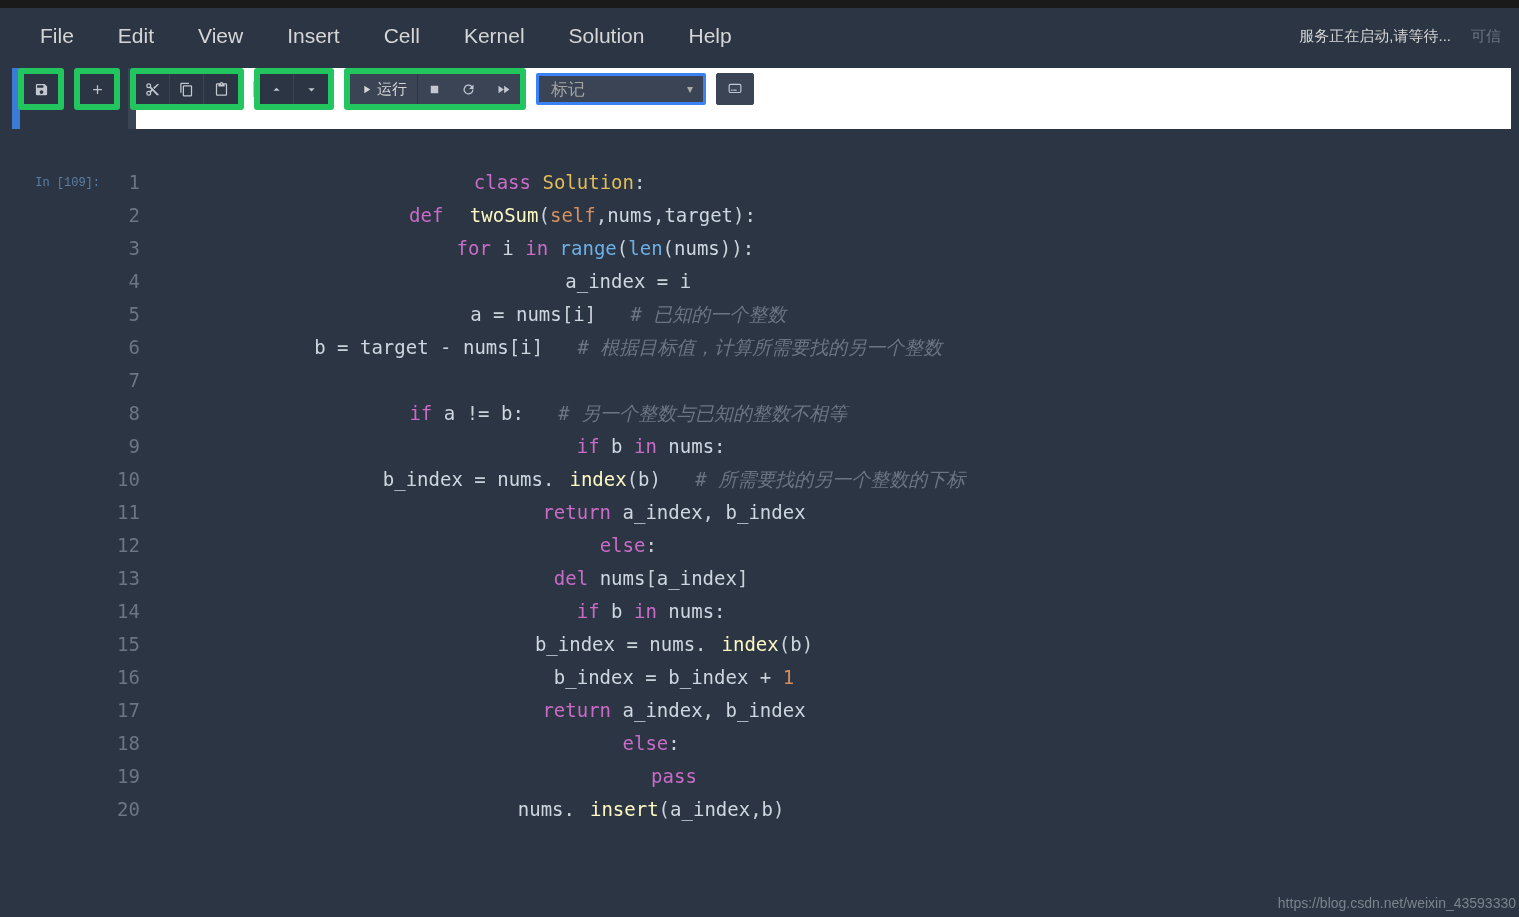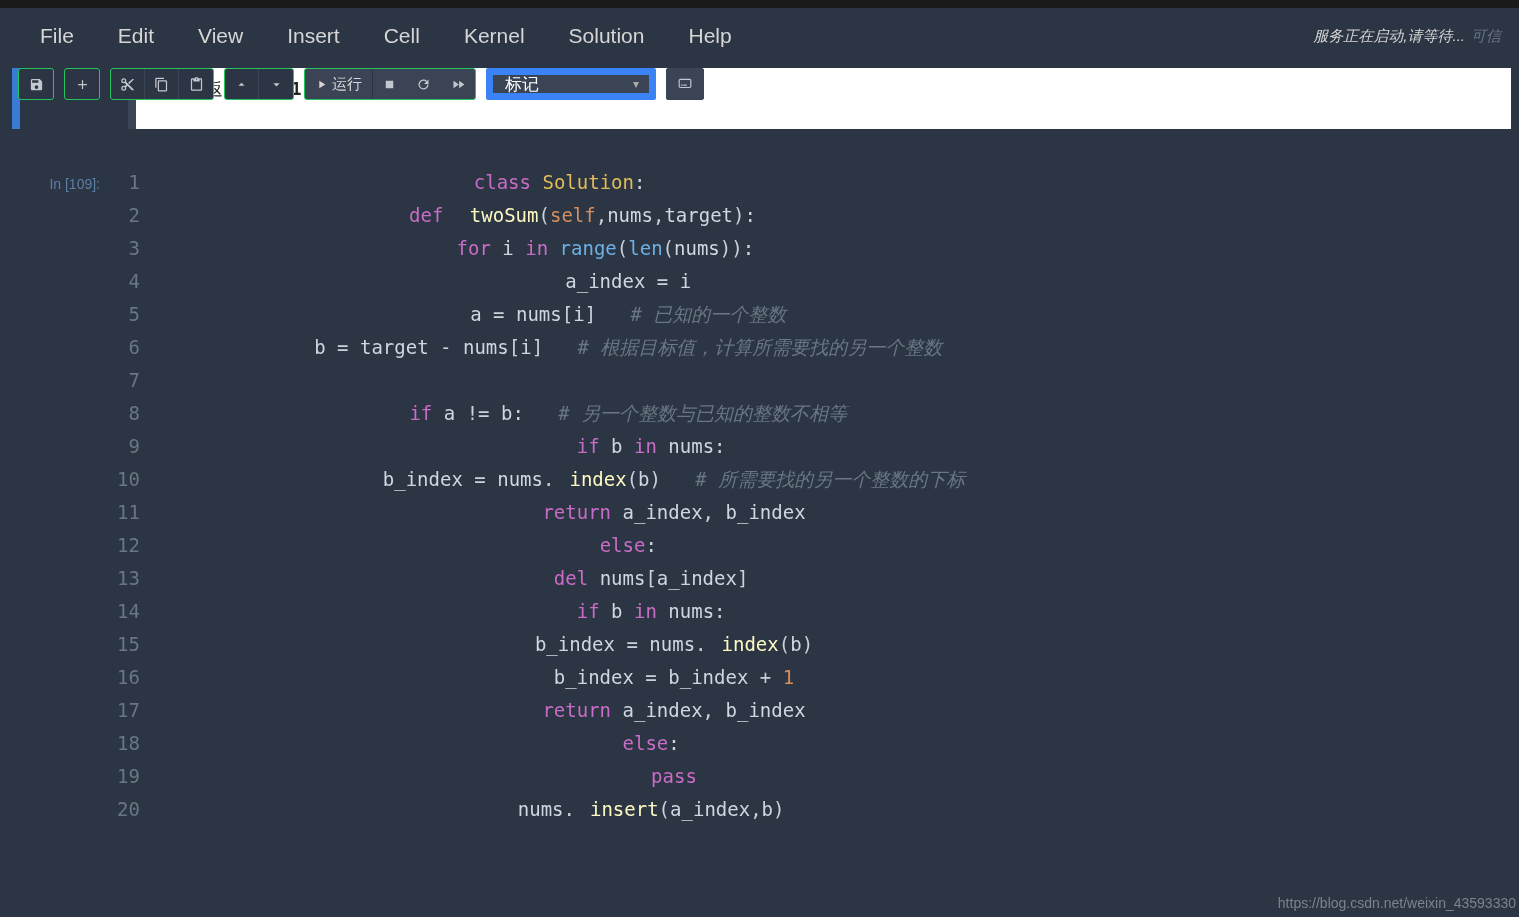--- a/index.html
+++ b/index.html
@@ -42,8 +42,7 @@
   color: #d6d6d6;
   display: flex;
   align-items: center;
-  gap: 6px;
-  font-style: italic;
+  gap: 20px;
 }
 .status-right .faded { color: #6a7684; }
 .toolbar-row {

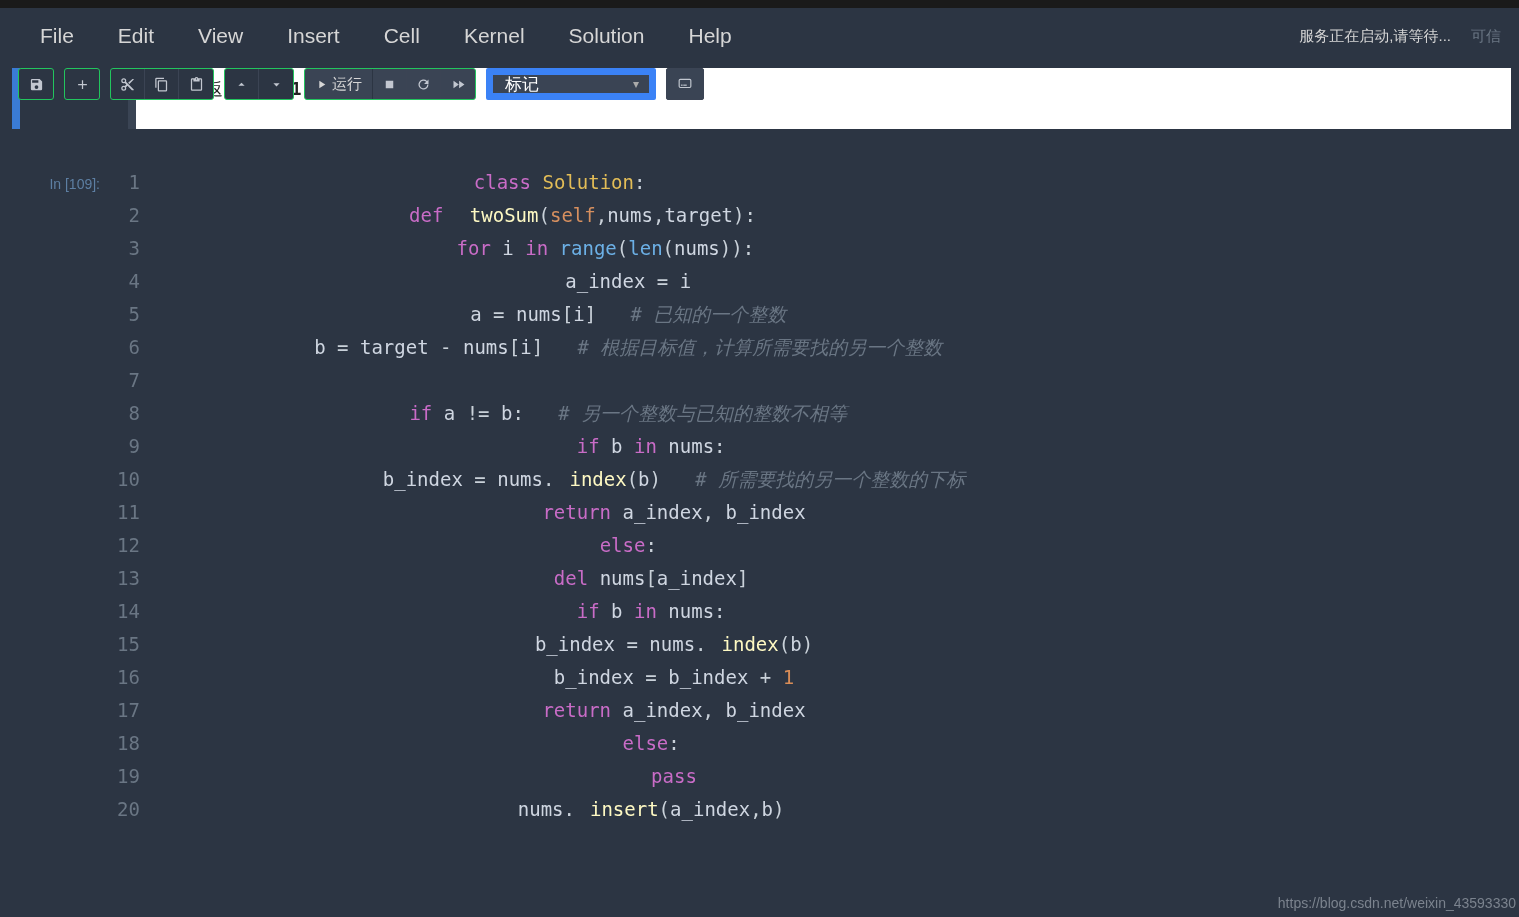--- a/index.html
+++ b/index.html
@@ -55,7 +55,7 @@
 }
 .tb-group {
   background: #2c3543;
-  border: 1px solid #22c55e;
+  border: 6px solid #22c55e;
   border-radius: 3px;
   display: flex;
   align-items: center;

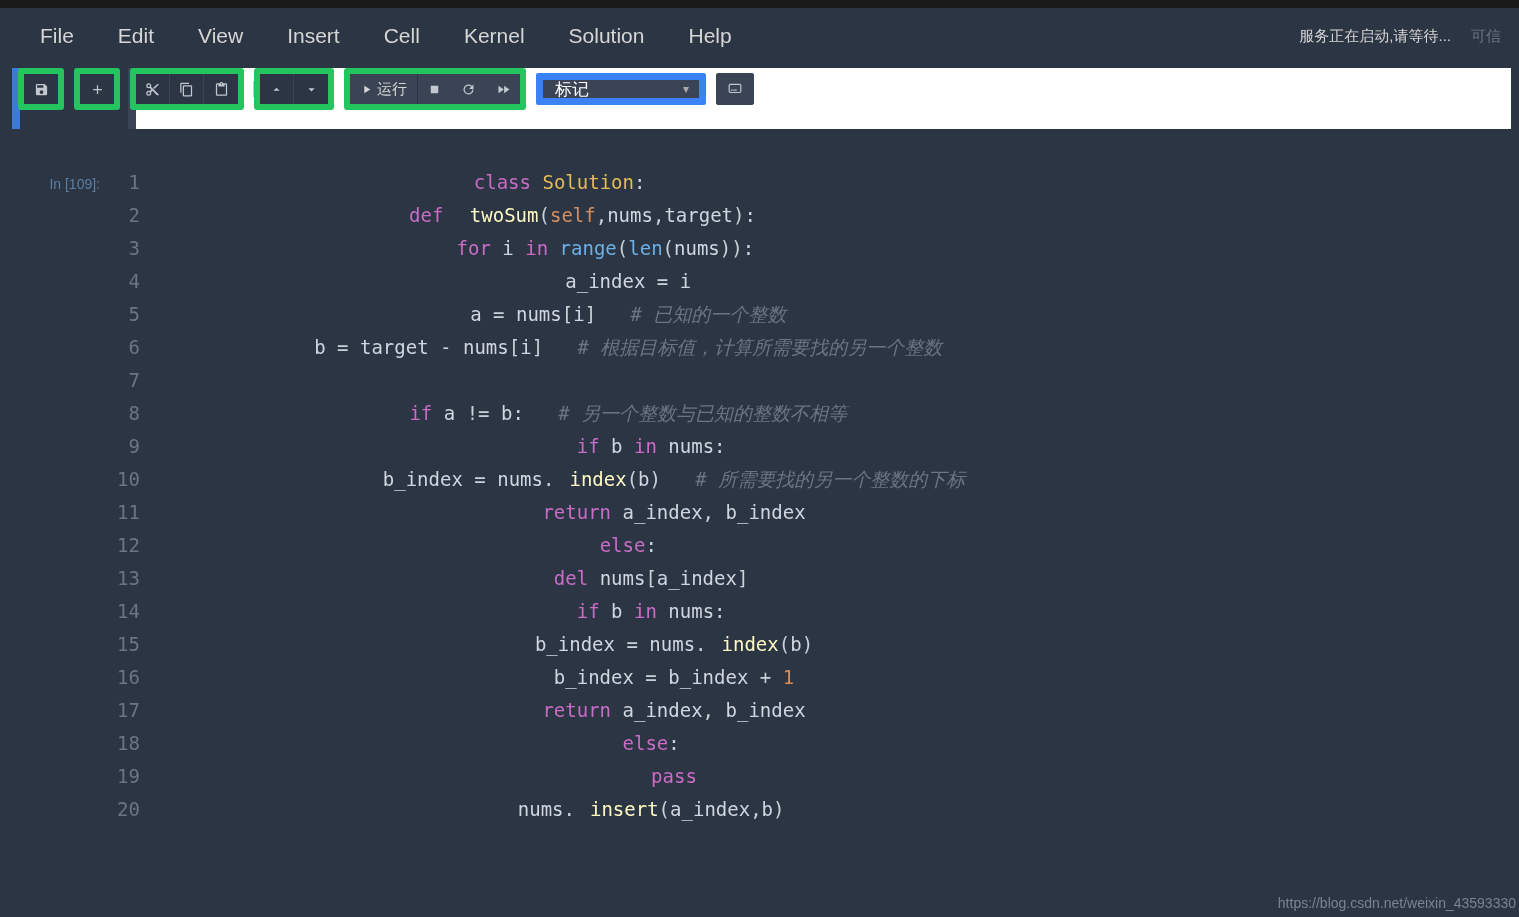--- a/index.html
+++ b/index.html
@@ -77,8 +77,8 @@
 }
 .dropdown {
   background: #3a4454;
-  color: #ffffff;
-  border: 7px solid #3b82f6;
+  color: #a3a3a3;
+  border: 3px solid #3b82f6;
   height: 32px;
   display: flex; align-items: center;
   padding: 0 30px 0 12px;

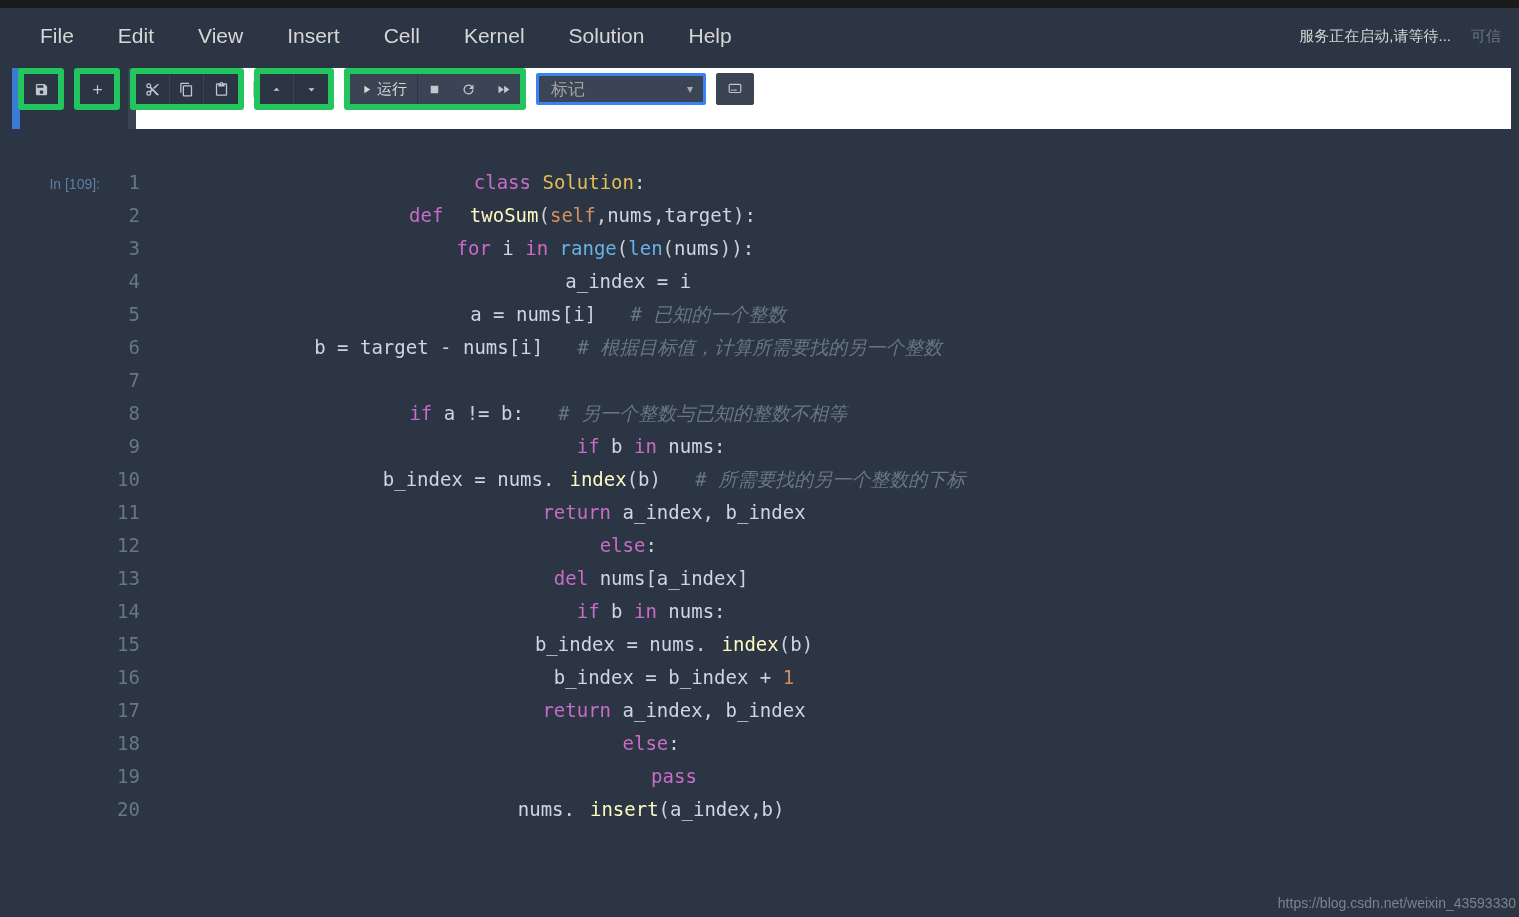--- a/index.html
+++ b/index.html
@@ -139,8 +139,8 @@
   text-align: right;
   padding-right: 6px;
   padding-top: 10px;
-  font-family: Liberation Sans, sans-serif;
-  font-size: 14px;
+  font-family: Liberation Mono, monospace;
+  font-size: 12px;
   color: #5d7fa3;
 }
 .editor {

